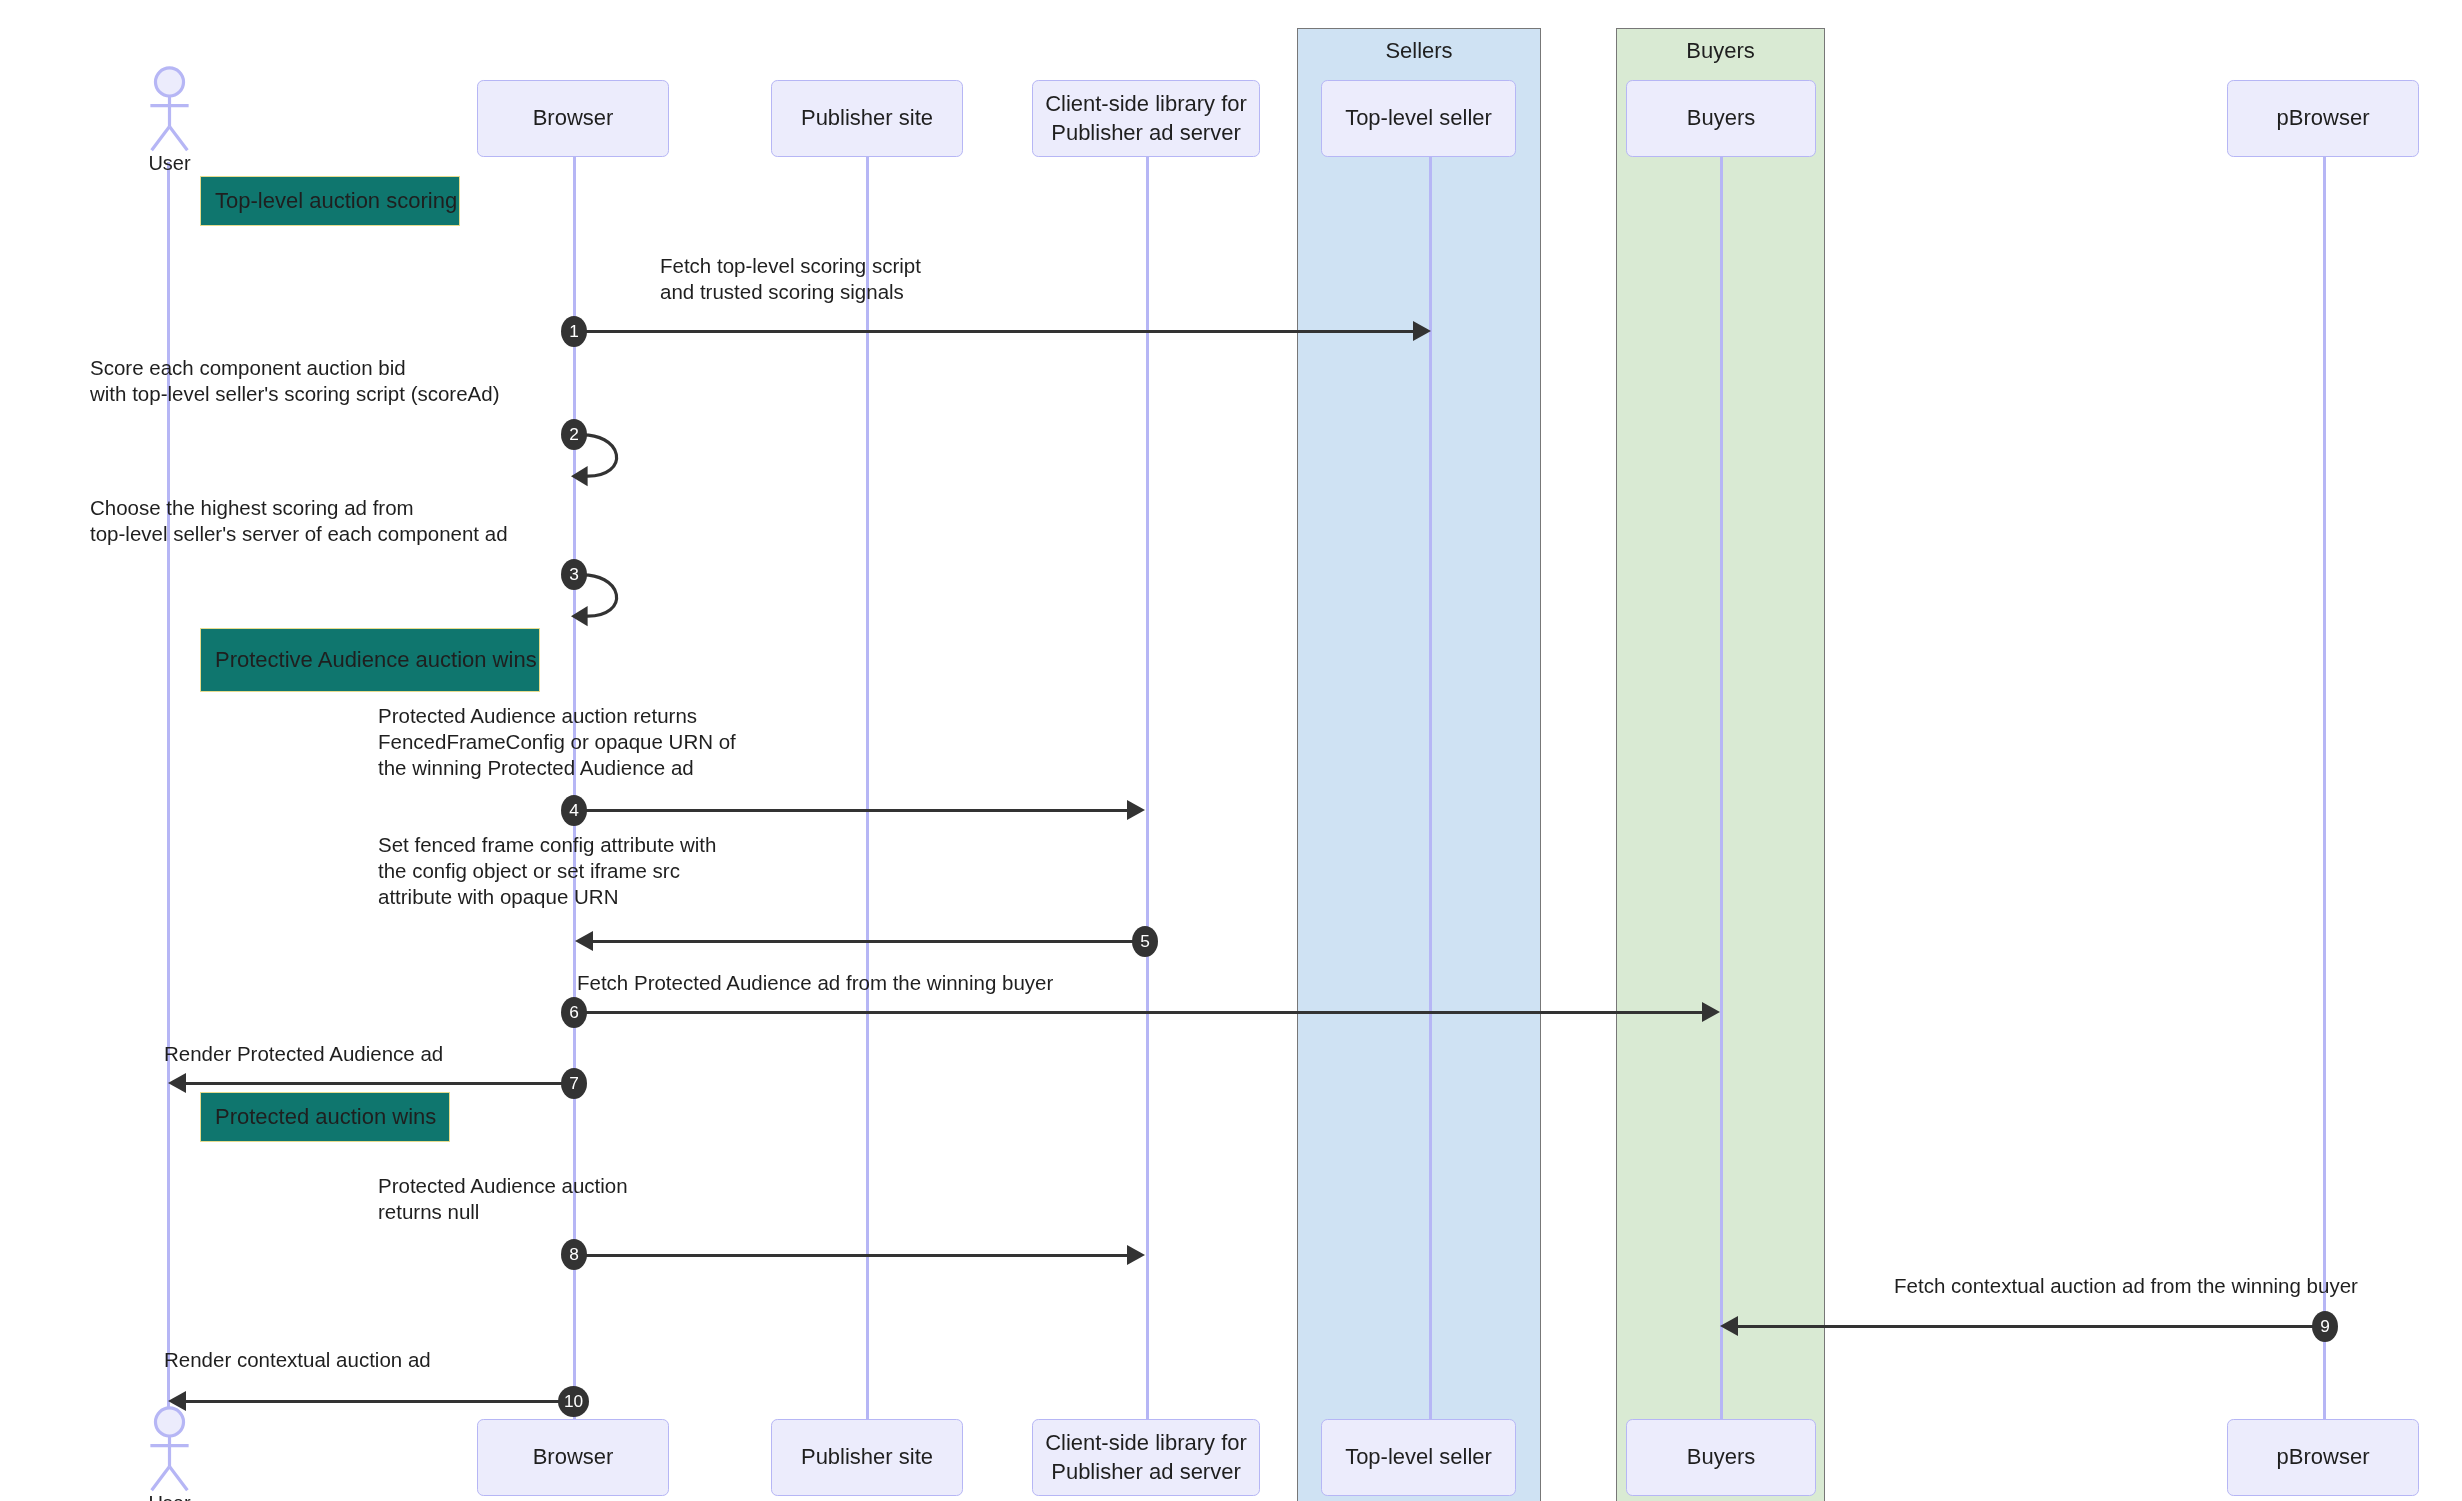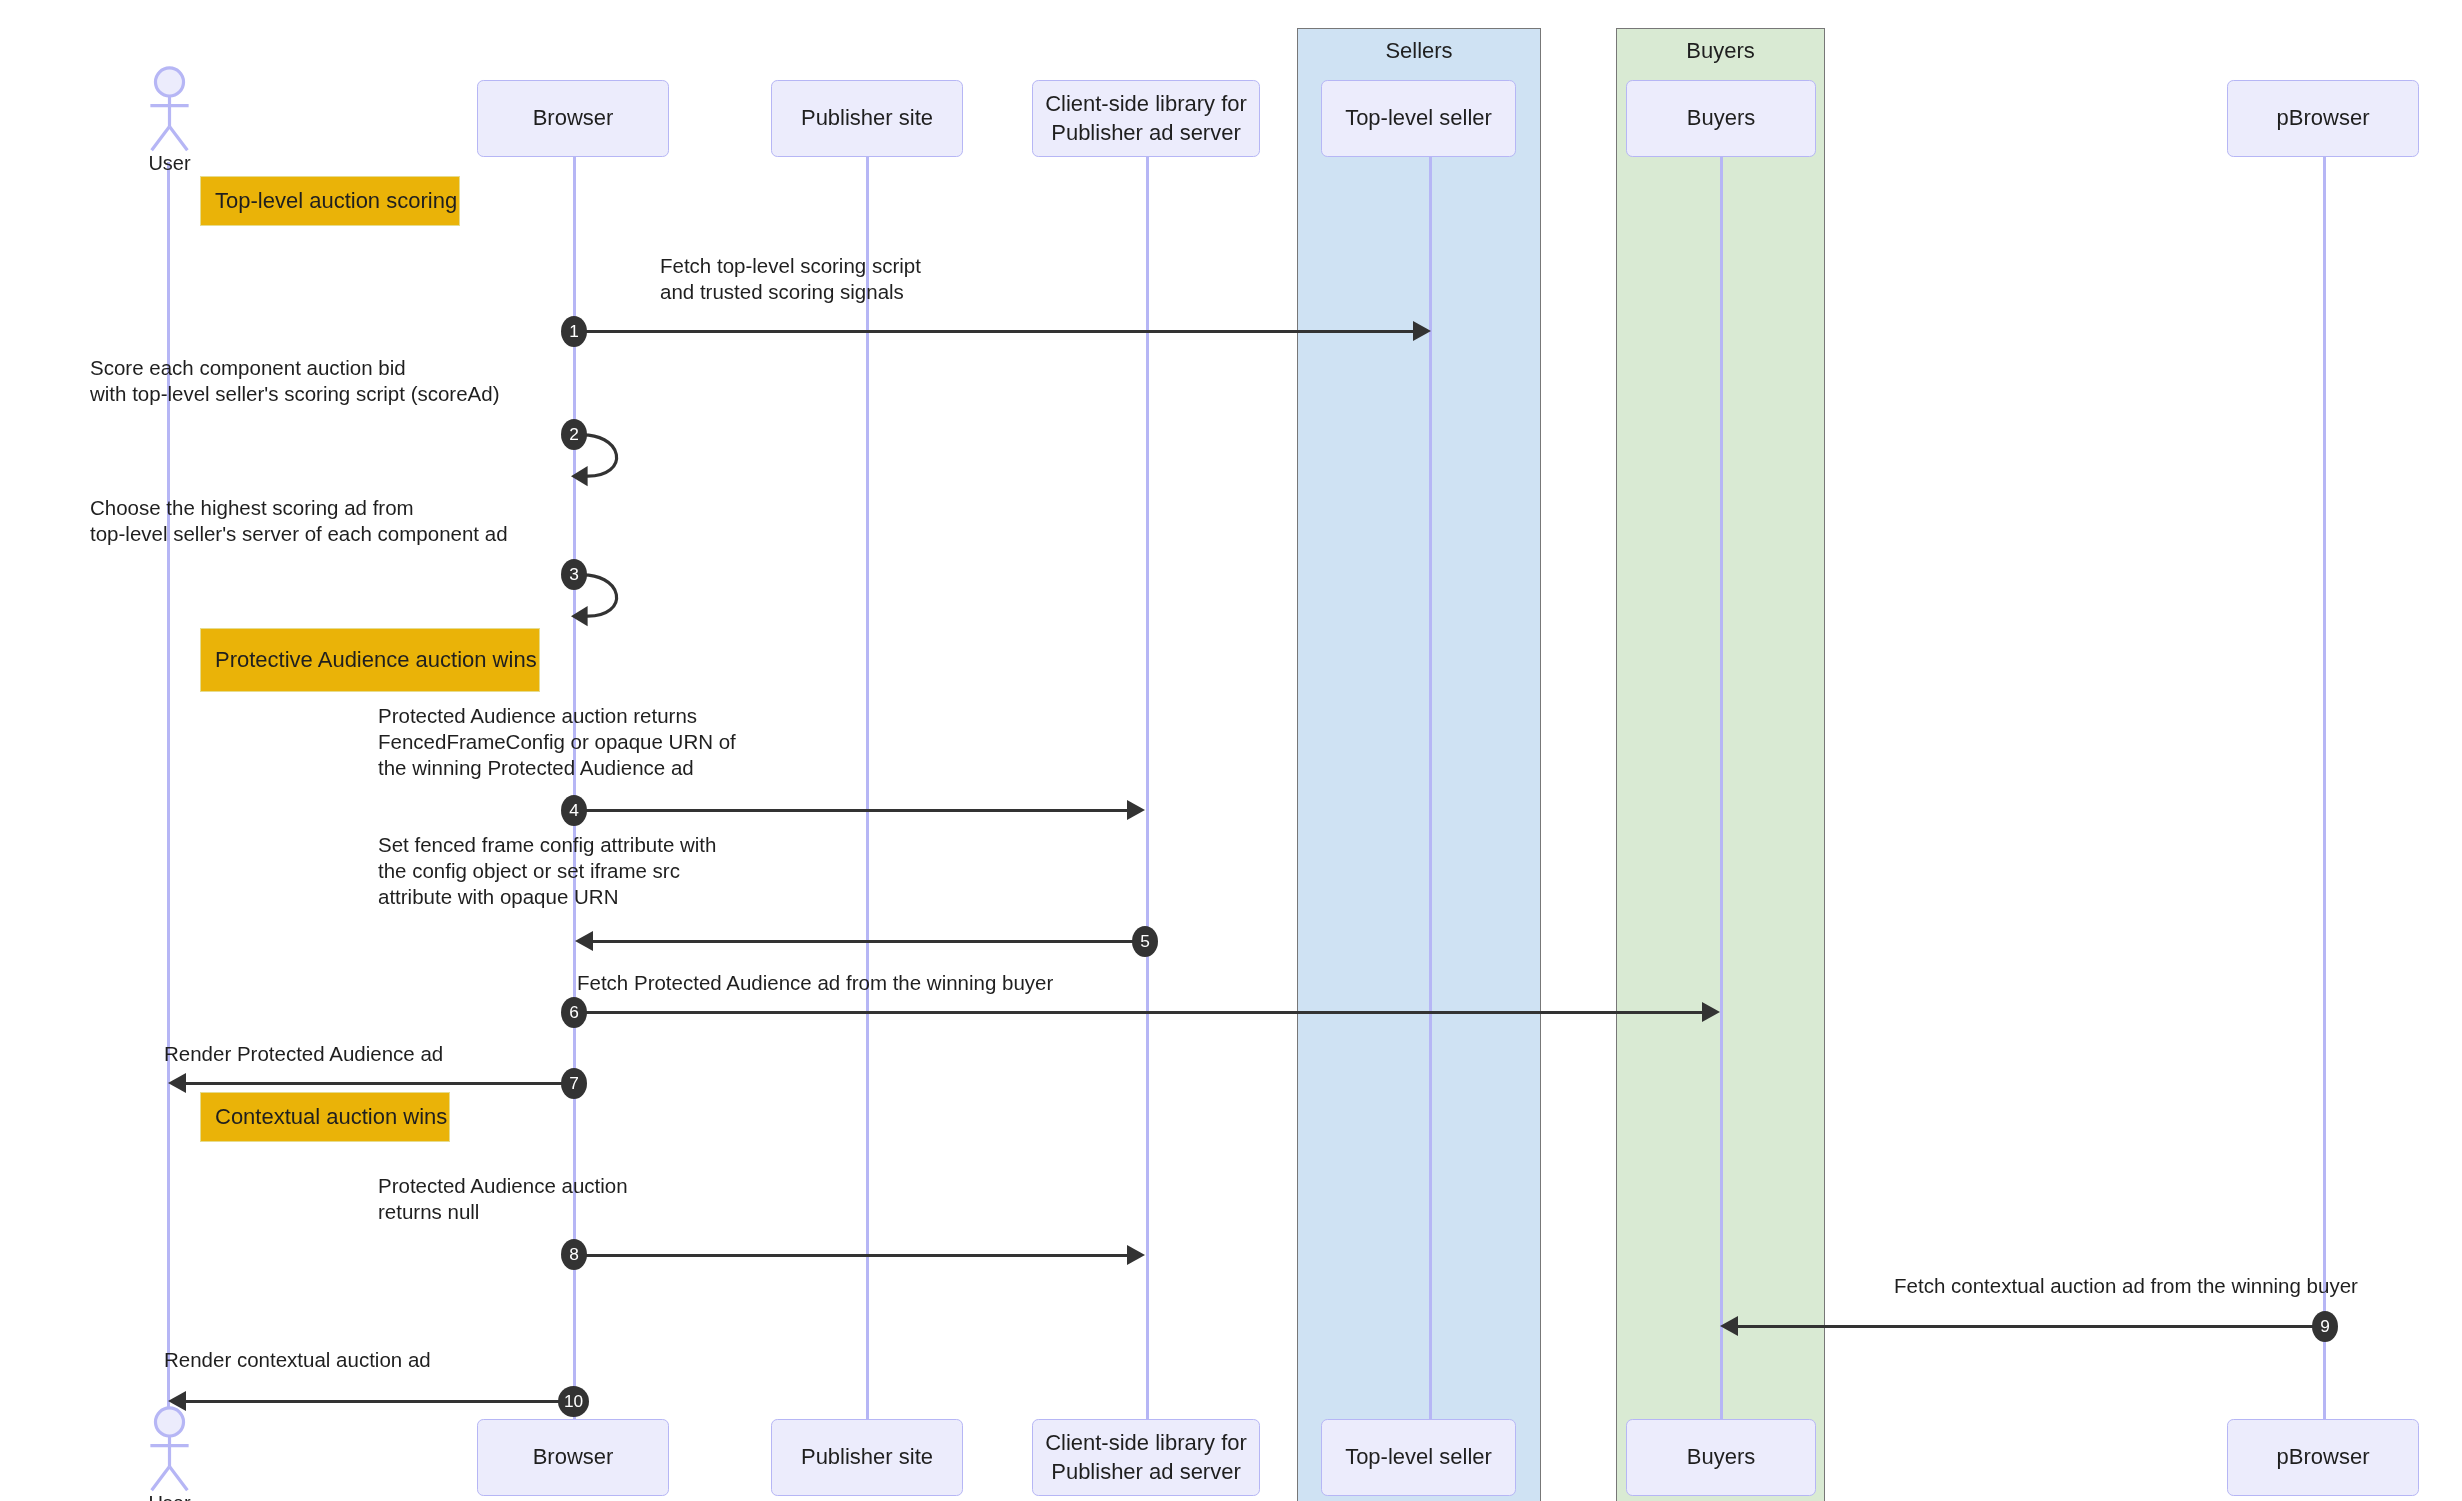--- a/index.html
+++ b/index.html
@@ -25,7 +25,7 @@
   .actor-label{position:absolute;text-align:center;font-size:20px;color:#1f1f1f;white-space:nowrap;}
 
   
-  .note{position:absolute;box-sizing:border-box;background:#eab308;border:1.3px solid #e6dc8e;
+  .note{position:absolute;box-sizing:border-box;background:#0f766e;border:1.3px solid #e6dc8e;
         display:flex;align-items:center;padding-left:14px;font-size:22px;color:#1f1f1f;white-space:nowrap;}
 
   

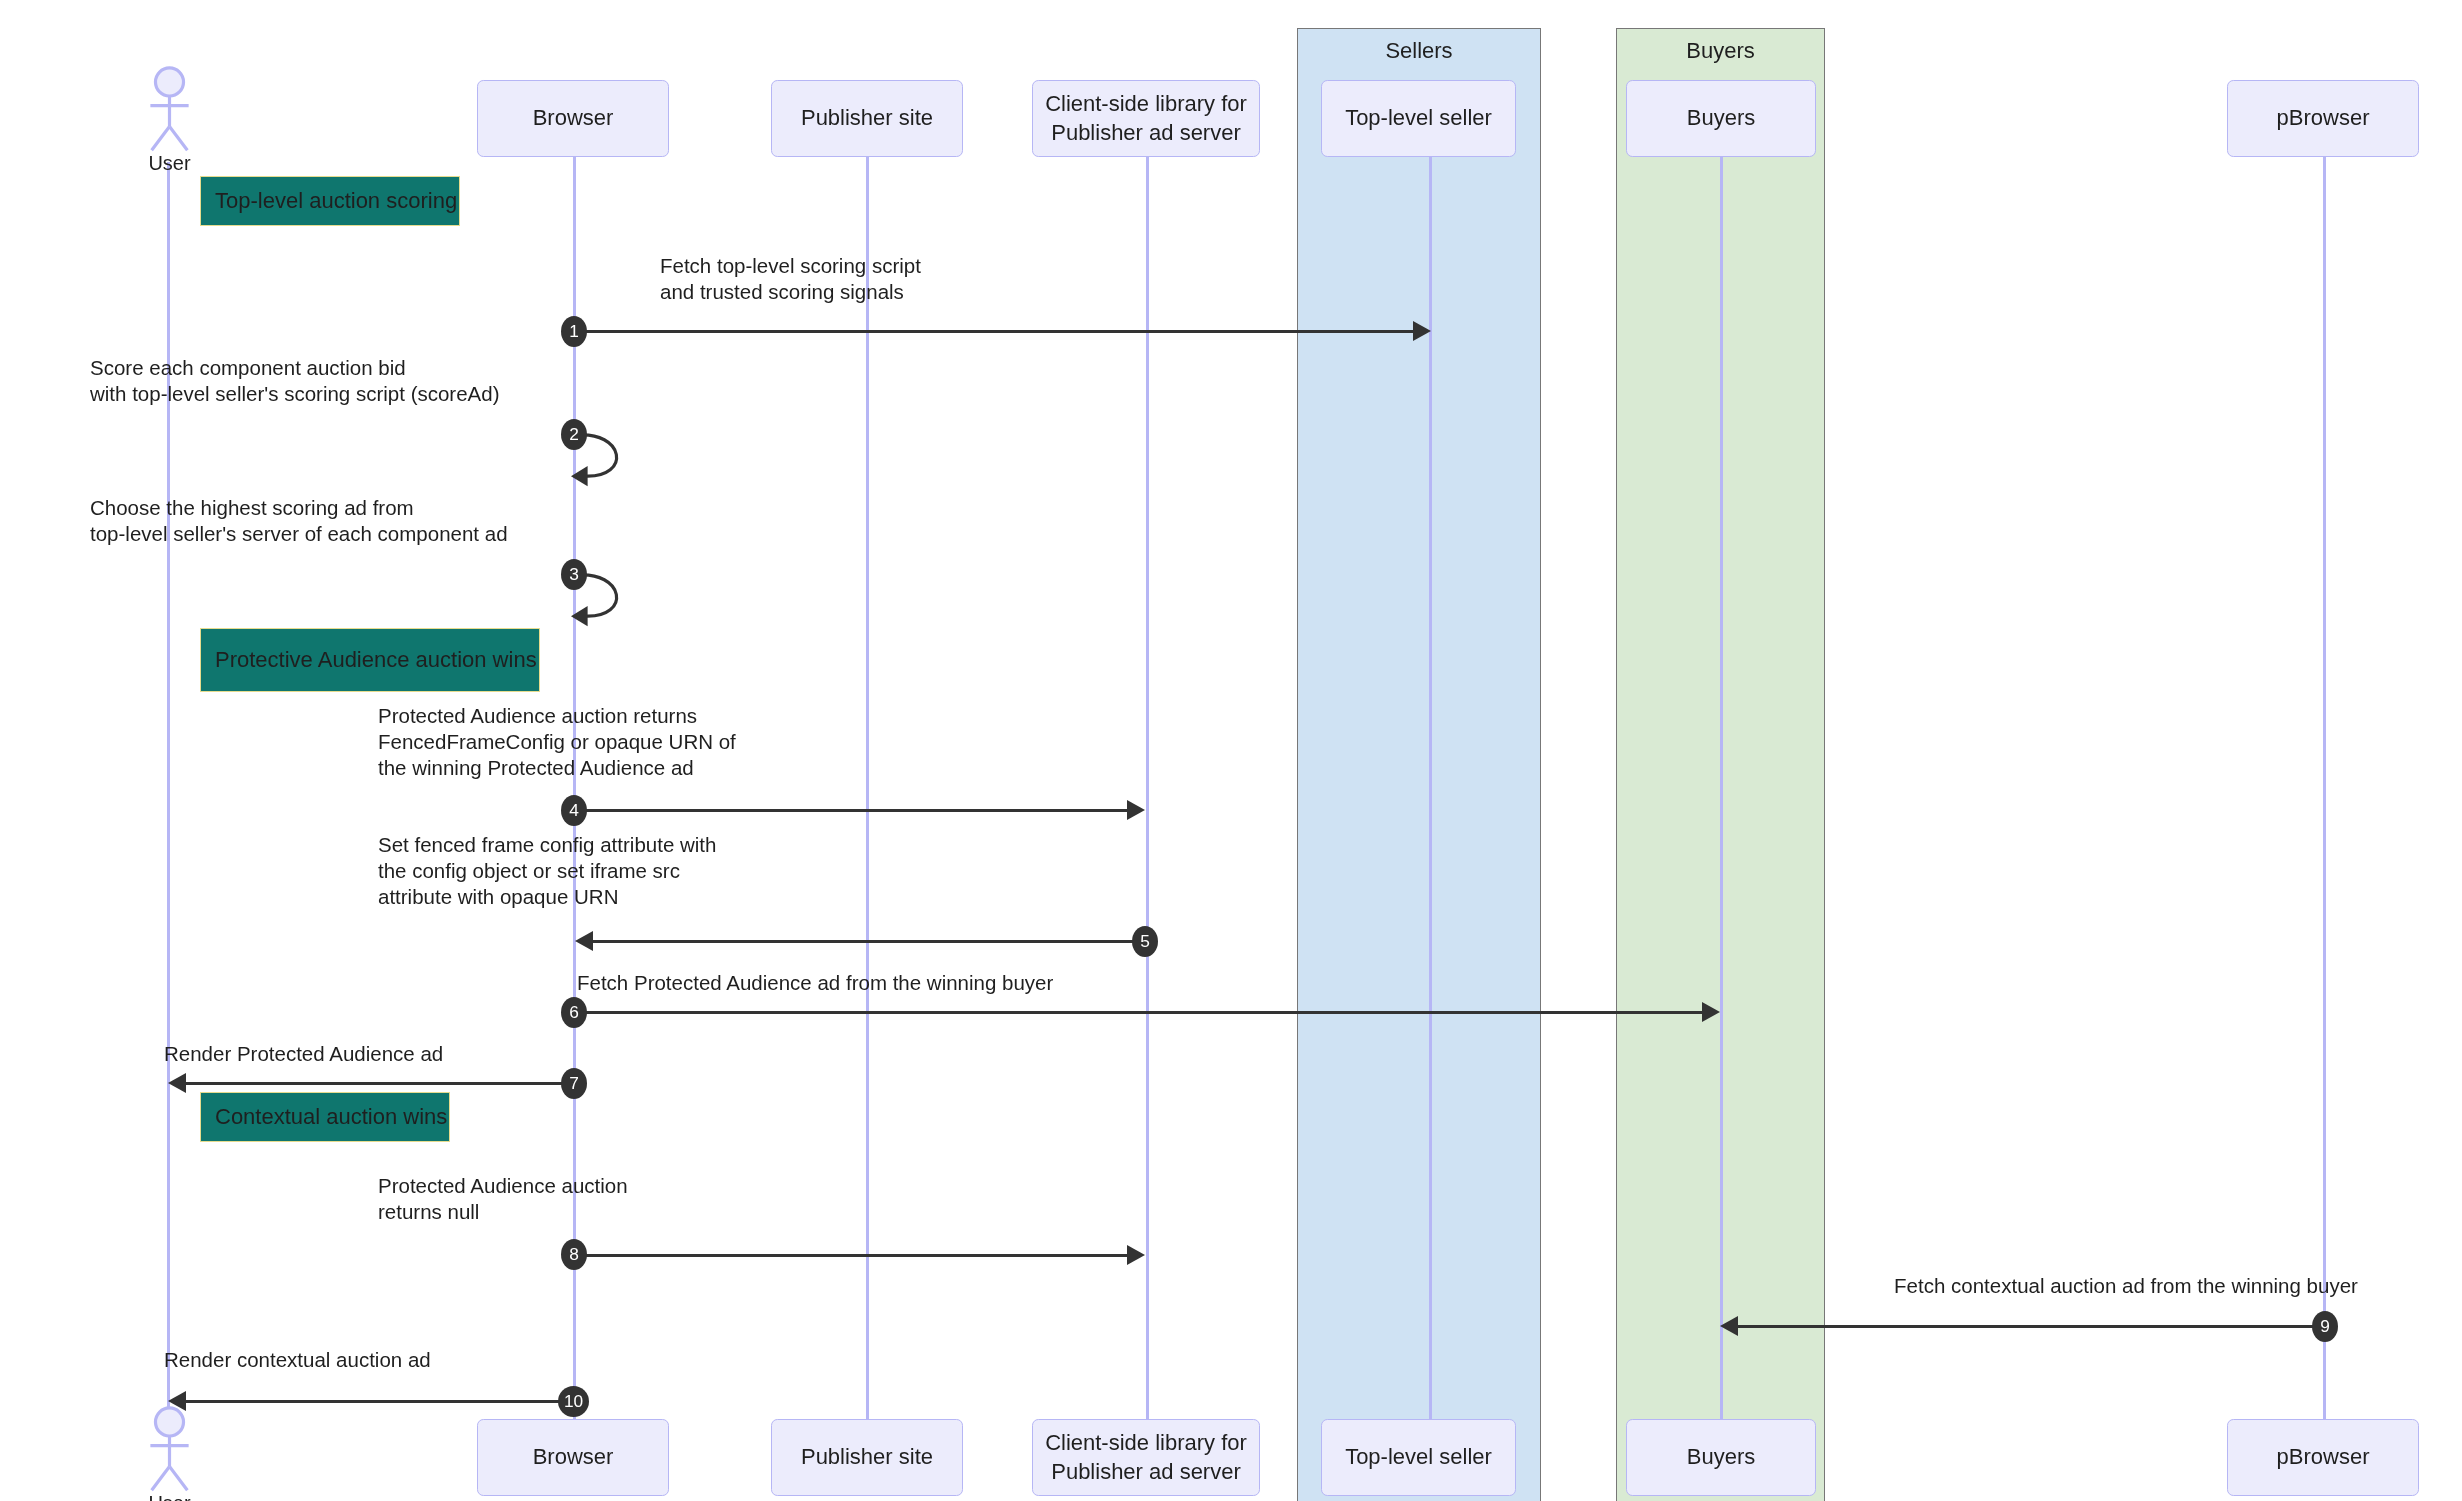--- a/index.html
+++ b/index.html
@@ -108,7 +108,7 @@
 
   <div class="note" style="left:200px;top:612px;width:340px;height:64px;">Protective Audience auction wins</div>
 
-  <div class="note" style="left:200px;top:1076px;width:250px;height:50px;">Contextual auction wins</div>
+  <div class="note" style="left:200px;top:1076px;width:250px;height:50px;">Protected auction wins</div>
 
   <div class="msg-text" style="left:660px;top:237px;width:962px;">Fetch top-level scoring script
 and trusted scoring signals</div>

